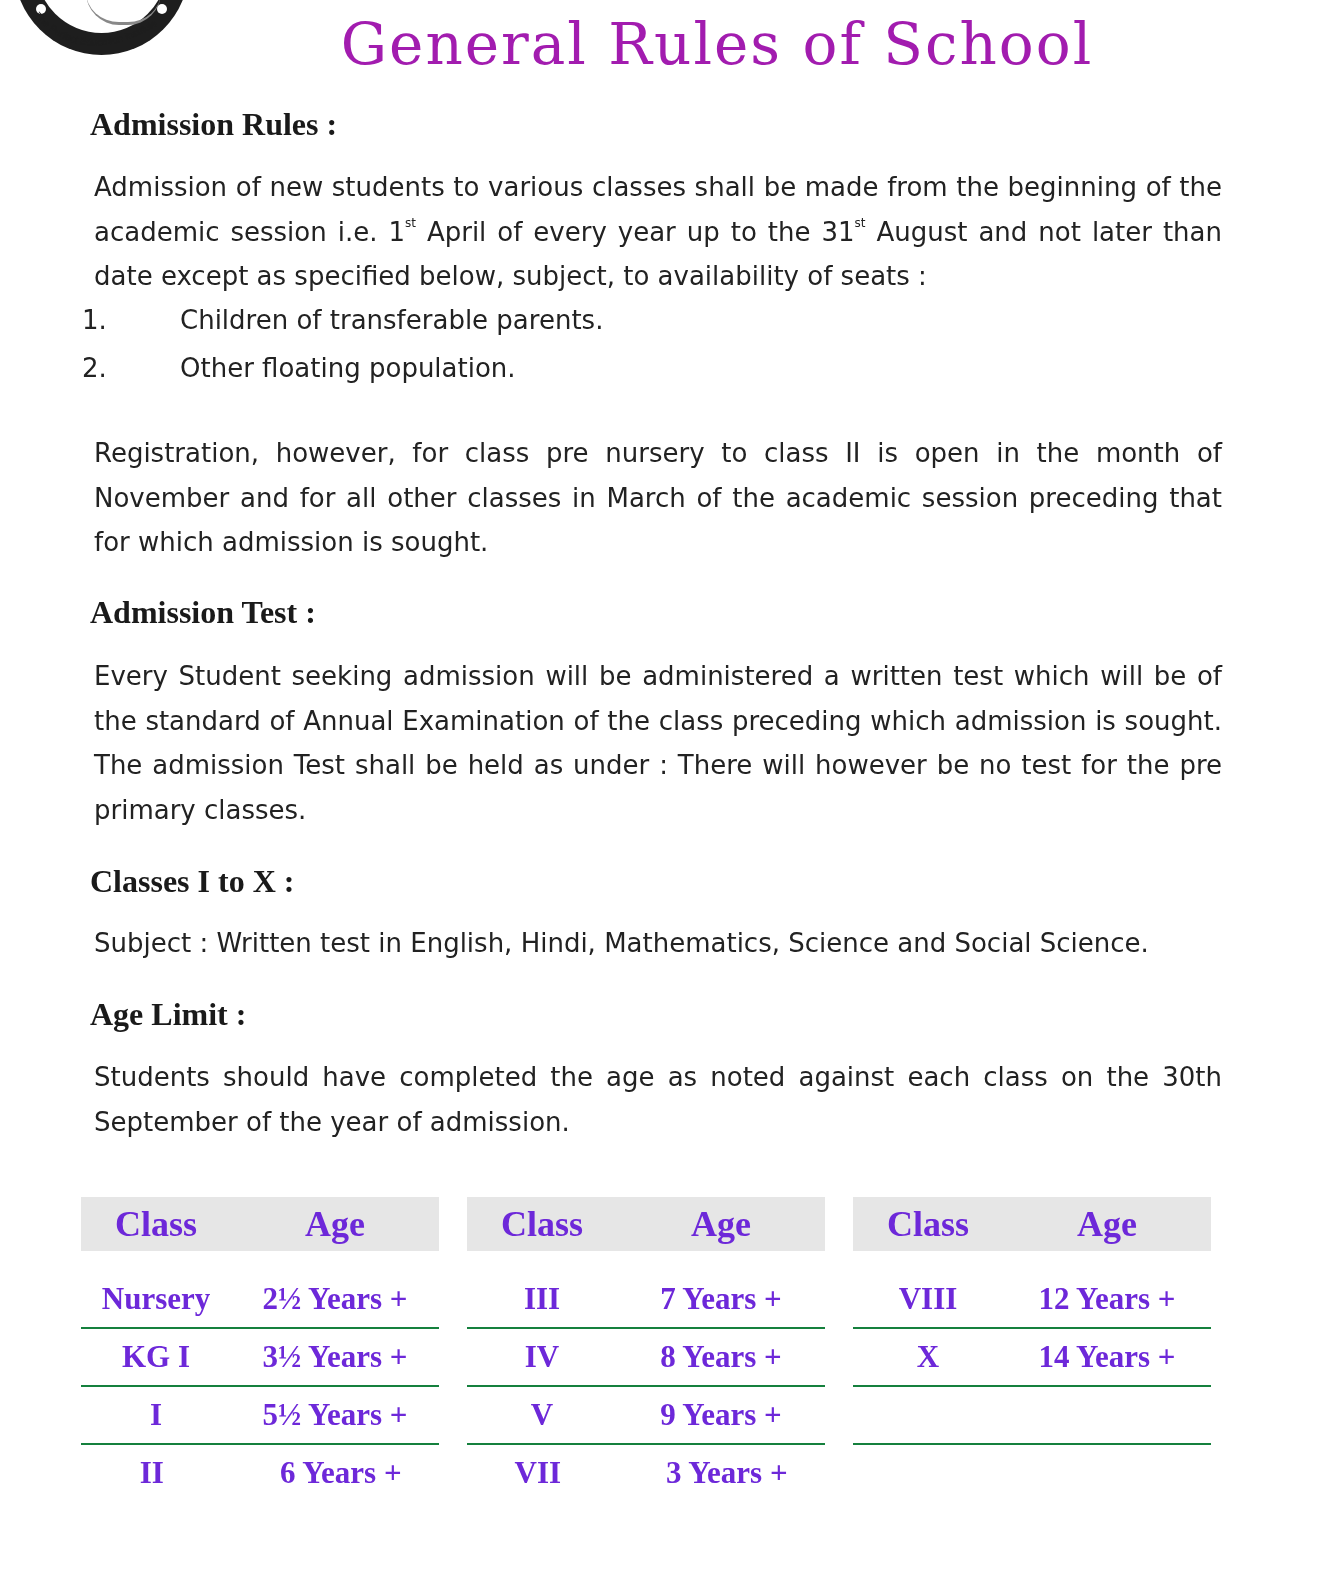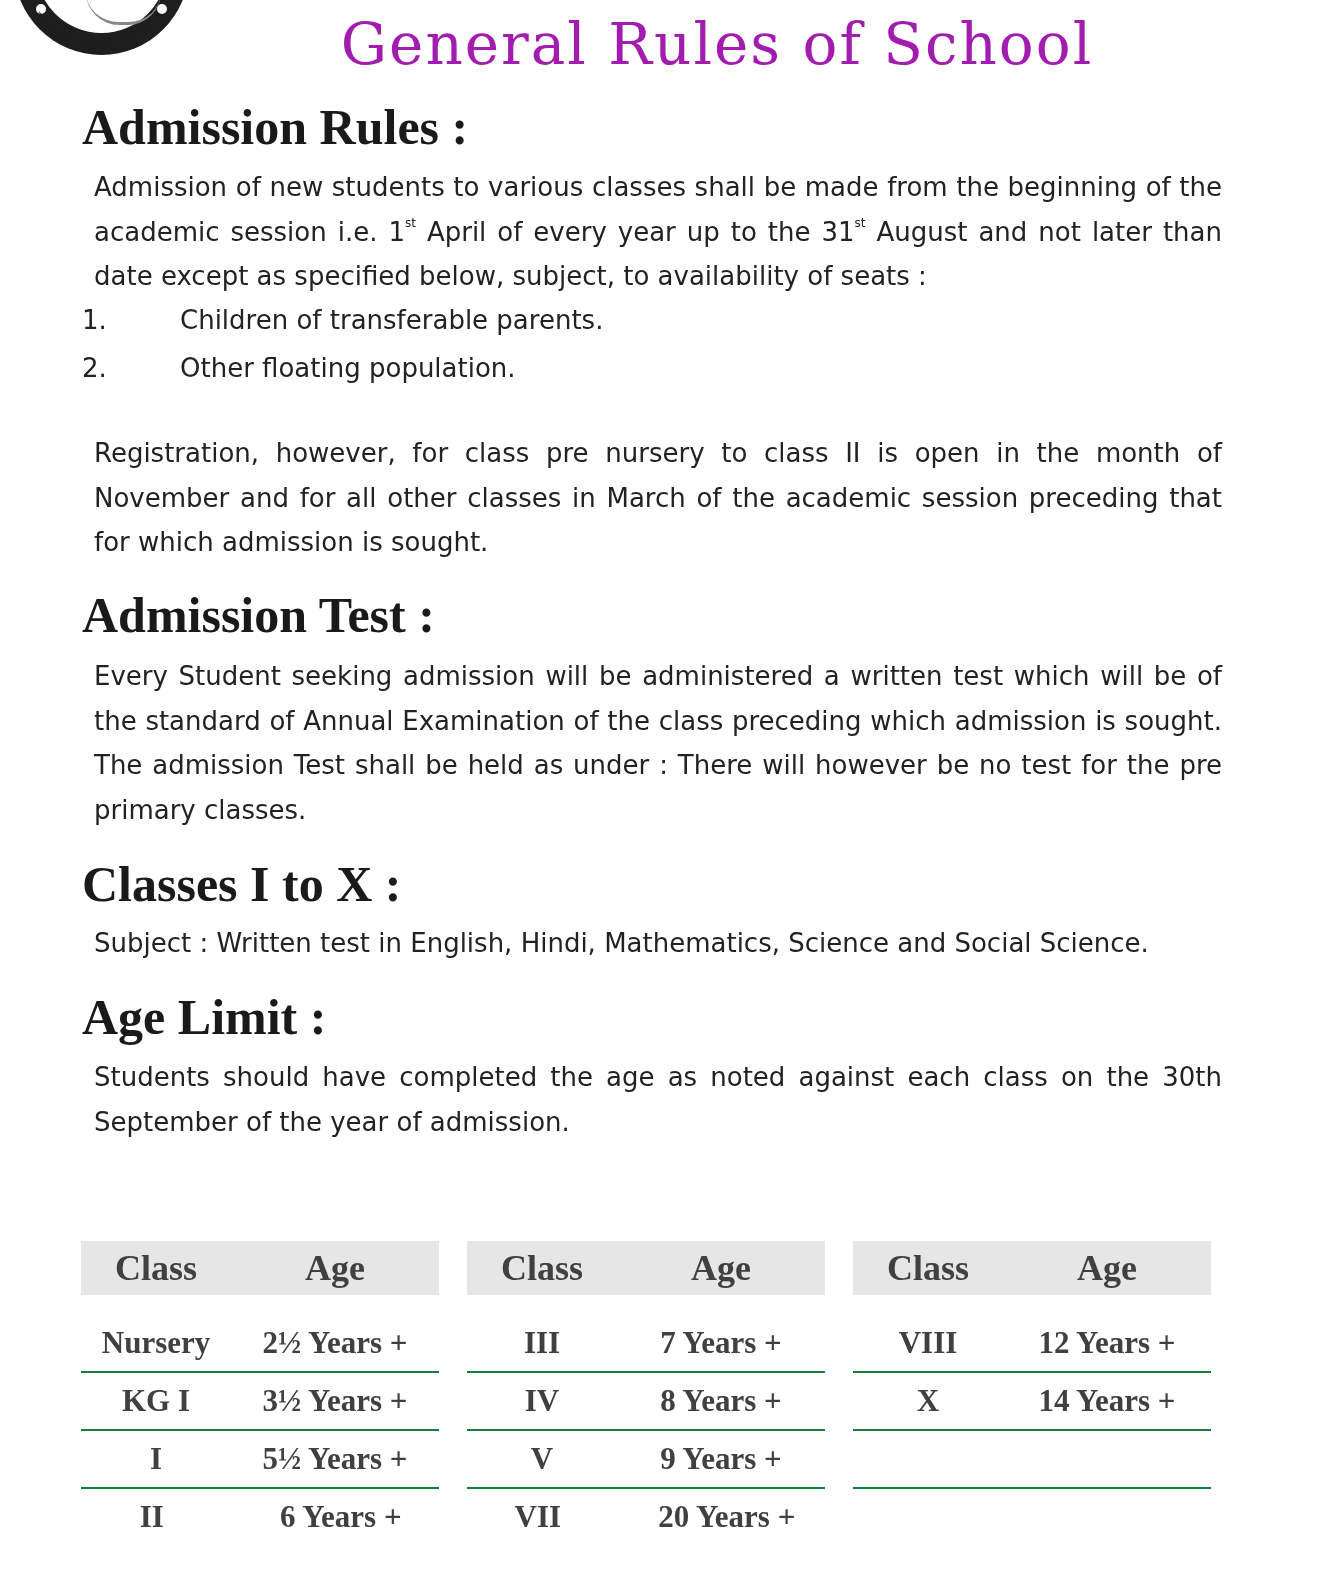--- a/index.html
+++ b/index.html
@@ -37,8 +37,8 @@
 
   .content { position: absolute; left: 82px; width: 1128px; top: 0; }
   h2 {
-    position: absolute; margin: 0; left: 0;
-    font-family: "Liberation Serif", serif; font-weight: bold; font-size: 50px; color: #1a1a1a;
+    position: absolute; margin: 8px; left: 0;
+    font-family: "Liberation Serif", serif; font-weight: bold; font-size: 32px; color: #1a1a1a;
   }
   .para {
     position: absolute; left: 0; width: 1128px; margin: 12px;

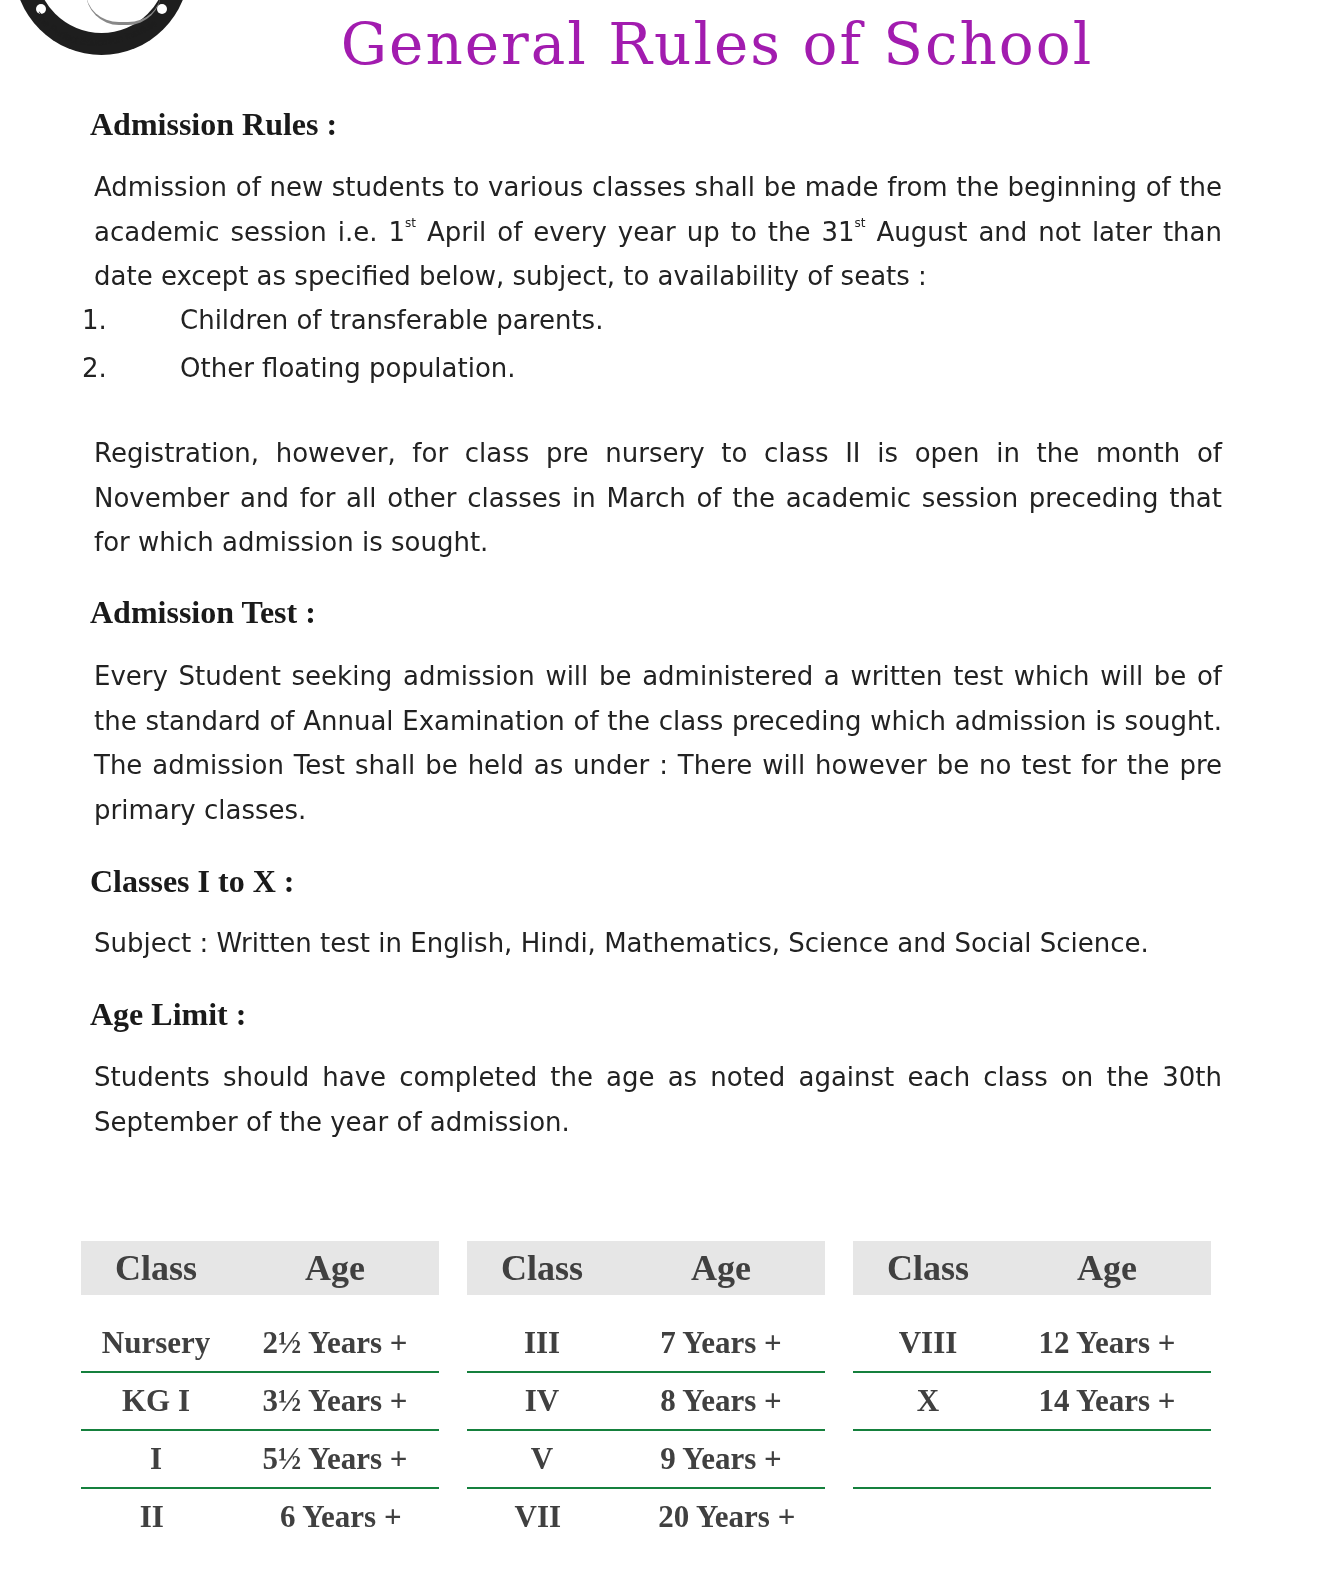--- a/index.html
+++ b/index.html
@@ -52,7 +52,7 @@
   .list .num { width: 98px; }
 
   .tables { position: absolute; left: 81px; top: 1197px; width: 1130px; display: flex; justify-content: space-between; }
-  .age-table { width: 358px; font-family: "Liberation Serif", serif; font-weight: bold; color: #404040; margin-top: 44px; }
+  .age-table { width: 358px; font-family: "Liberation Serif", serif; font-weight: bold; color: #6d28d9; }
   .age-table .head {
     height: 54px; background: #e6e6e6; display: flex; align-items: center; font-size: 36px;
   }

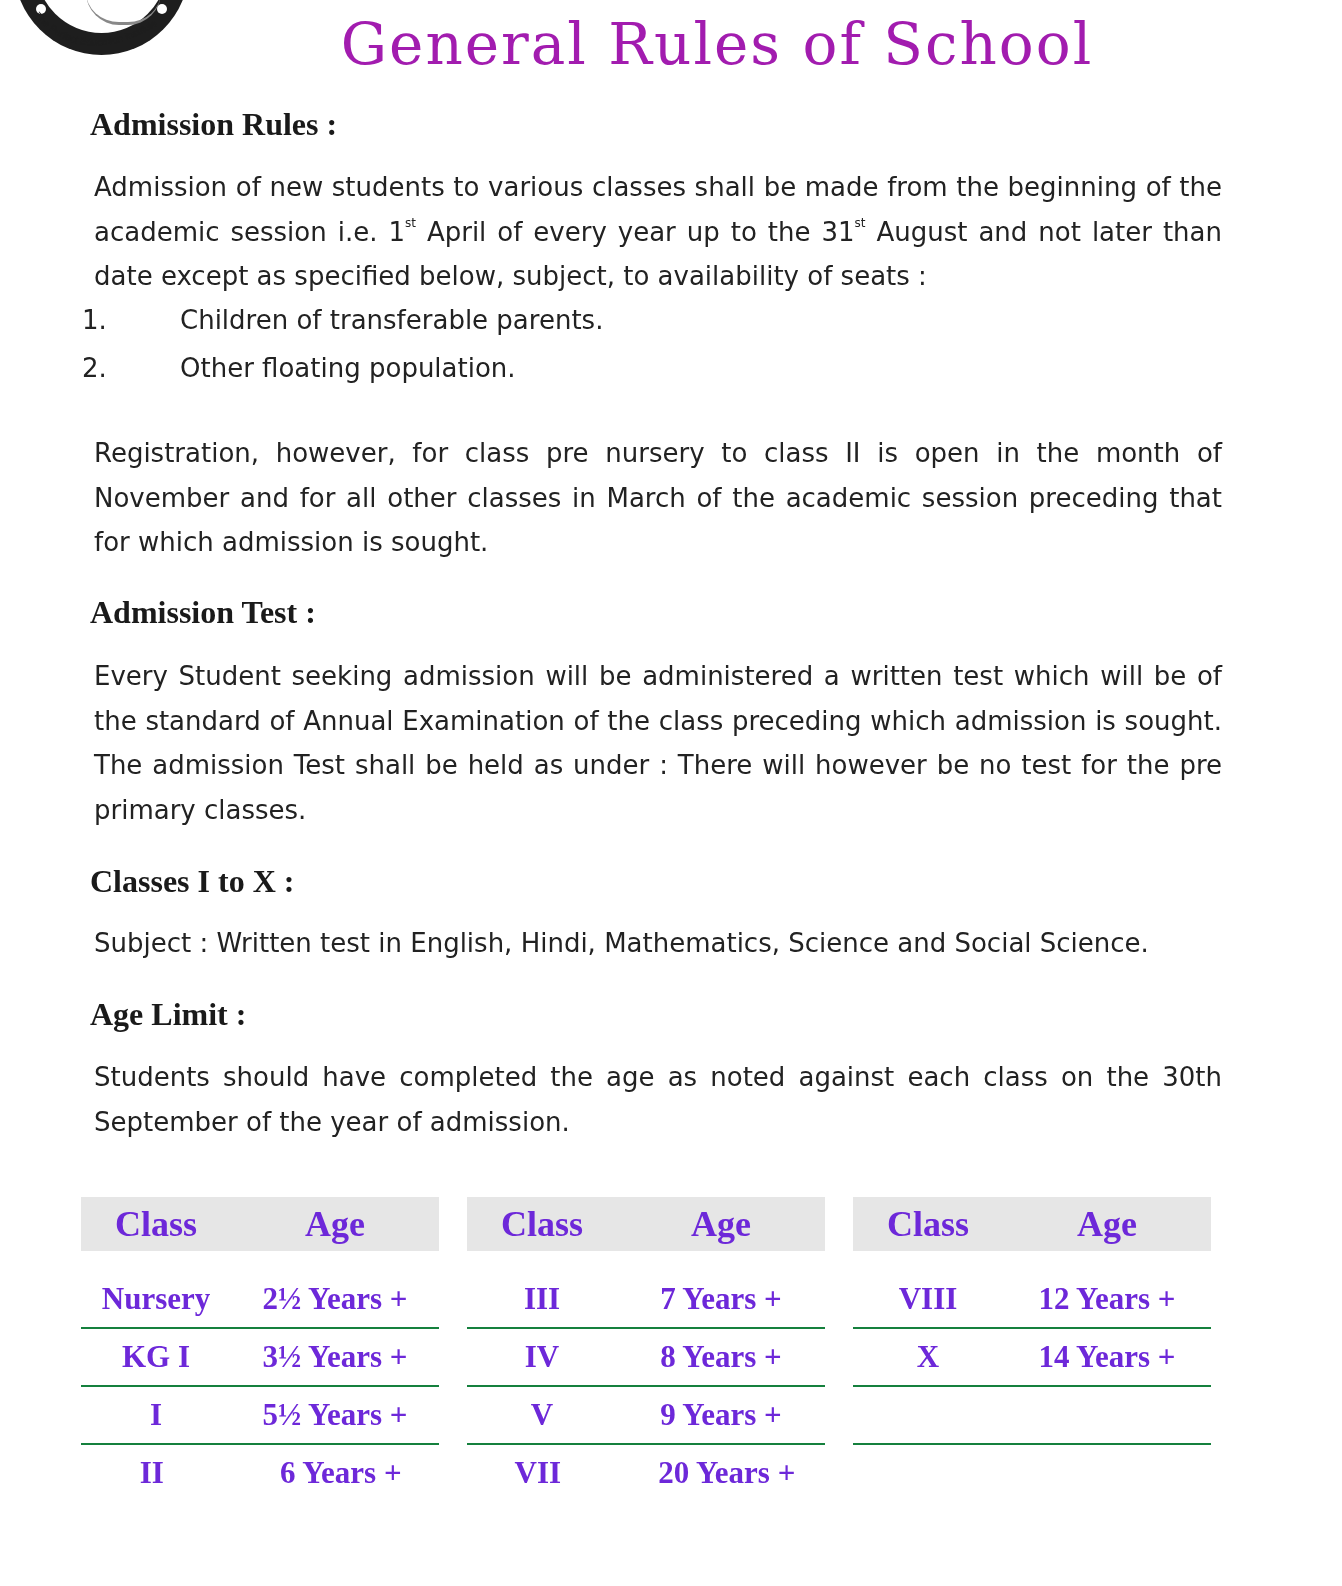--- a/index.html
+++ b/index.html
@@ -162,7 +162,7 @@
       </div>
     <div class="row last">
         <span class="c1">VII</span>
-        <span class="c2">20 Years +</span>
+        <span class="c2">3 Years +</span>
       </div>
   </div>
 

